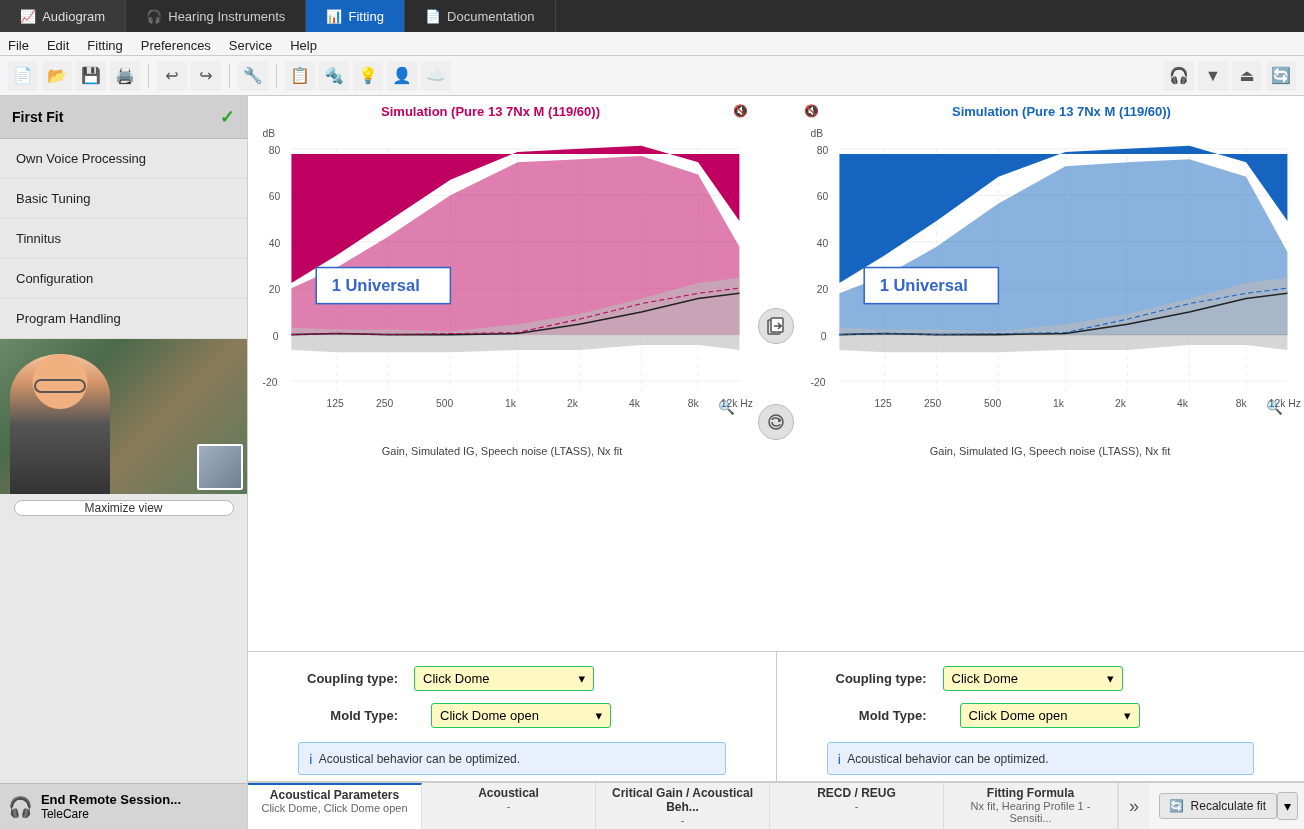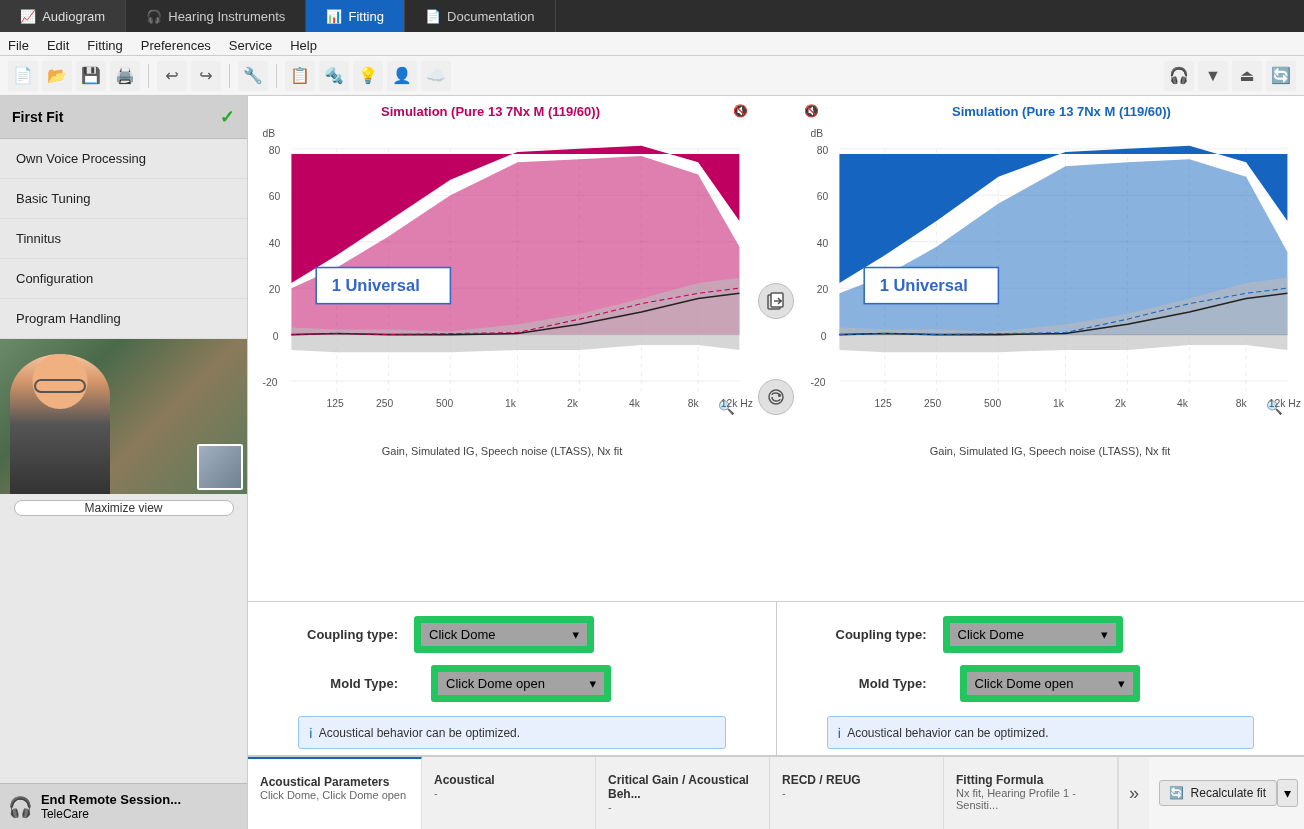--- a/index.html
+++ b/index.html
@@ -97,8 +97,8 @@
     }
     .coupling-label { font-weight: bold; font-size: 13px; color: #333; min-width: 100px; text-align: right; }
     .coupling-select {
-      display: flex; align-items: center; border: 7px solid #22c55e; border-radius: 3px;
-      background: #a3a3a3; padding: 4px 8px; min-width: 180px; cursor: pointer;
+      display: flex; align-items: center; border: 1px solid #22c55e; border-radius: 3px;
+      background: #fef9c3; padding: 4px 8px; min-width: 180px; cursor: pointer;
       font-size: 13px; justify-content: space-between; gap: 8px;
     }
 

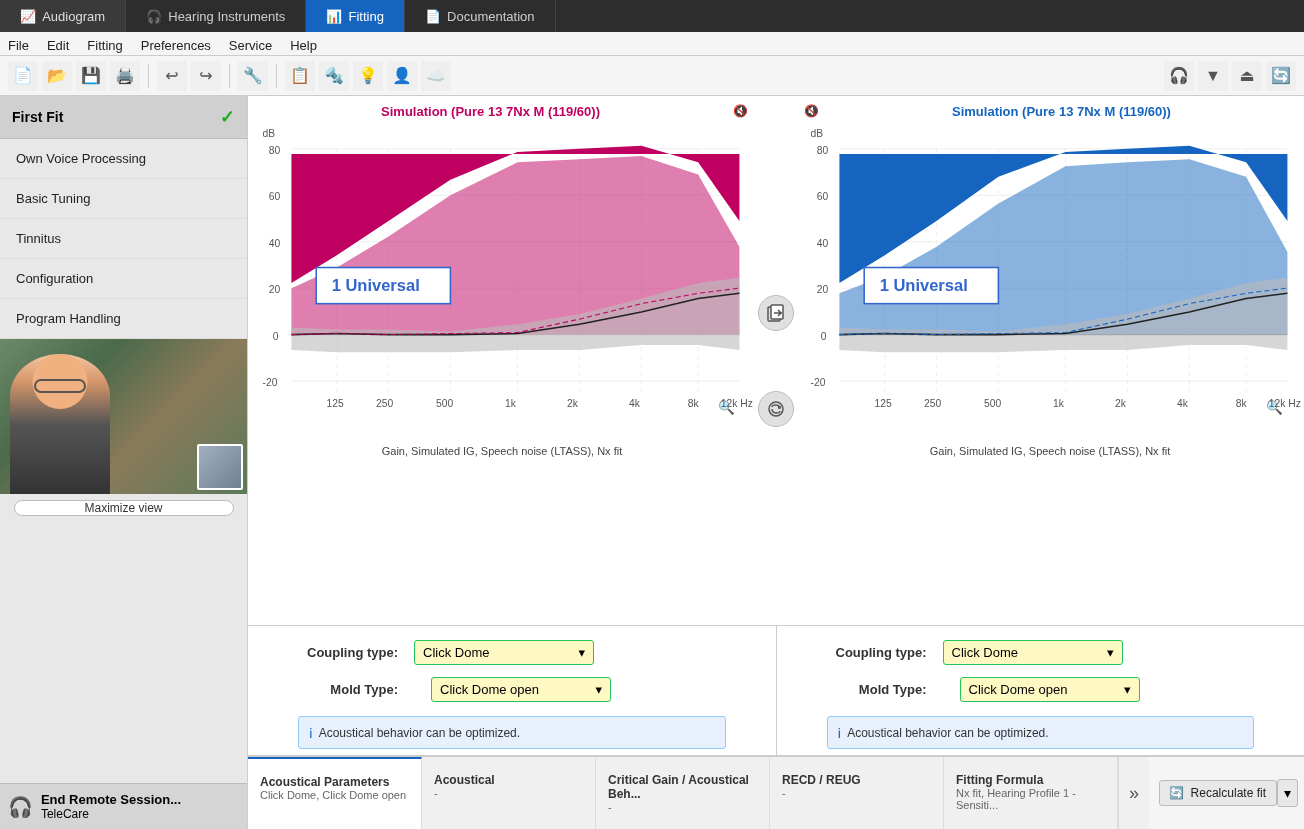--- a/index.html
+++ b/index.html
@@ -125,8 +125,8 @@
       position: relative;
     }
     .btab {
-      flex: 1; padding: 16px 12px; cursor: pointer; border-right: 1px solid #ddd;
-      font-size: 12px; color: #333; background: #f0f0f0;
+      flex: 1; padding: 3px 12px; cursor: pointer; border-right: 1px solid #ddd;
+      font-size: 12px; color: #333; text-align: center; background: #f0f0f0;
     }
     .btab.active { background: #fff; border-top: 2px solid #1565c0; }
     .btab .tab-name { font-weight: bold; font-size: 12px; }

